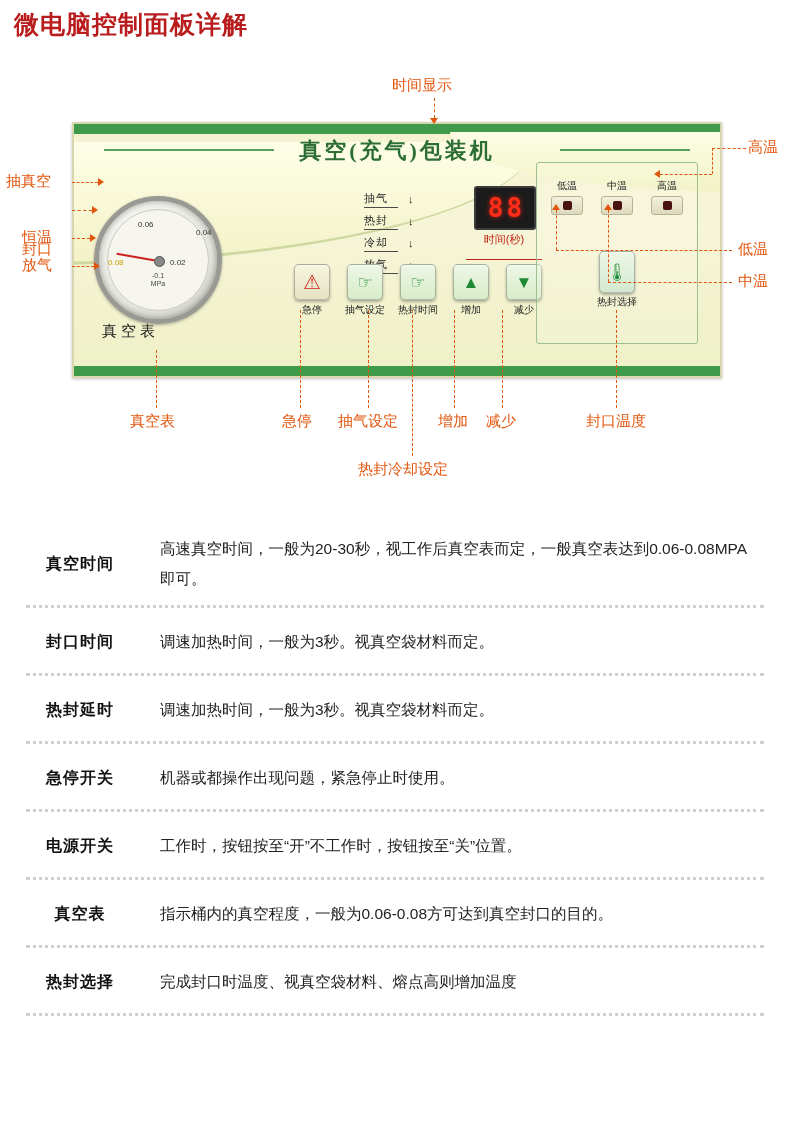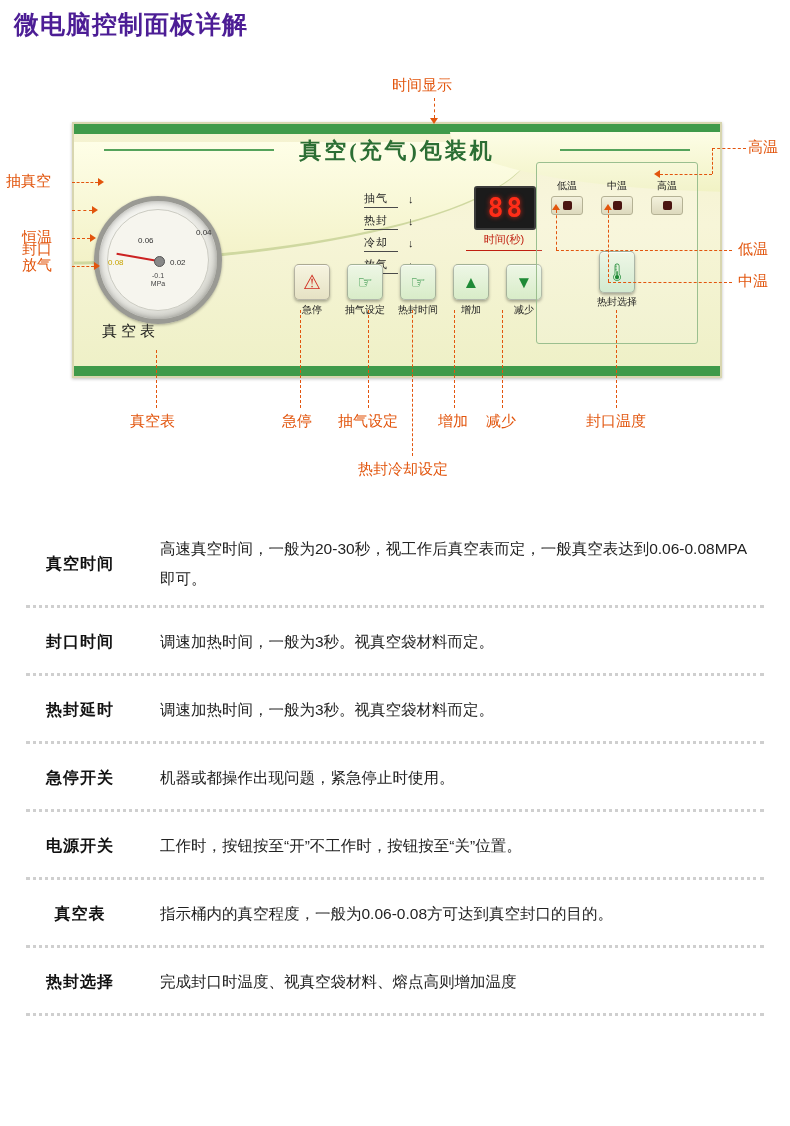--- a/index.html
+++ b/index.html
@@ -24,7 +24,7 @@
     font-size: 25px;
     font-weight: bold;
     letter-spacing: 1px;
-    color: #4c1d95;
+    color: #b91c1c;
   }
 
   

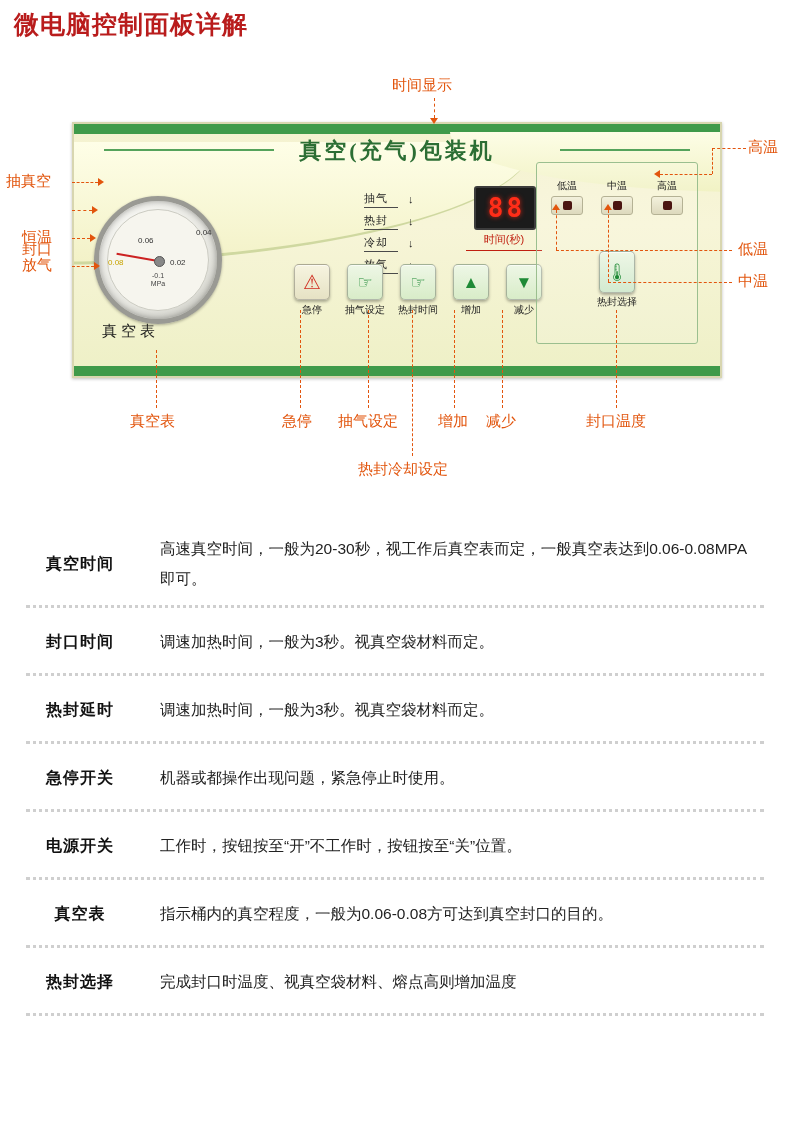--- a/index.html
+++ b/index.html
@@ -121,7 +121,7 @@
     font-size: 8px;
     color: #333;
   }
-  .gauge-n1 { left: 18px; top: 26px; padding-left: 12px; }
+  .gauge-n1 { left: 18px; top: 10px; padding-left: 12px; }
   .gauge-n2 { left: 48px; top: 18px; margin-left: 40px; }
   .gauge-n3 { left: 0;  top: 48px; color:#c8a400; }
   .gauge-n4 { left: 62px; top: 48px; }

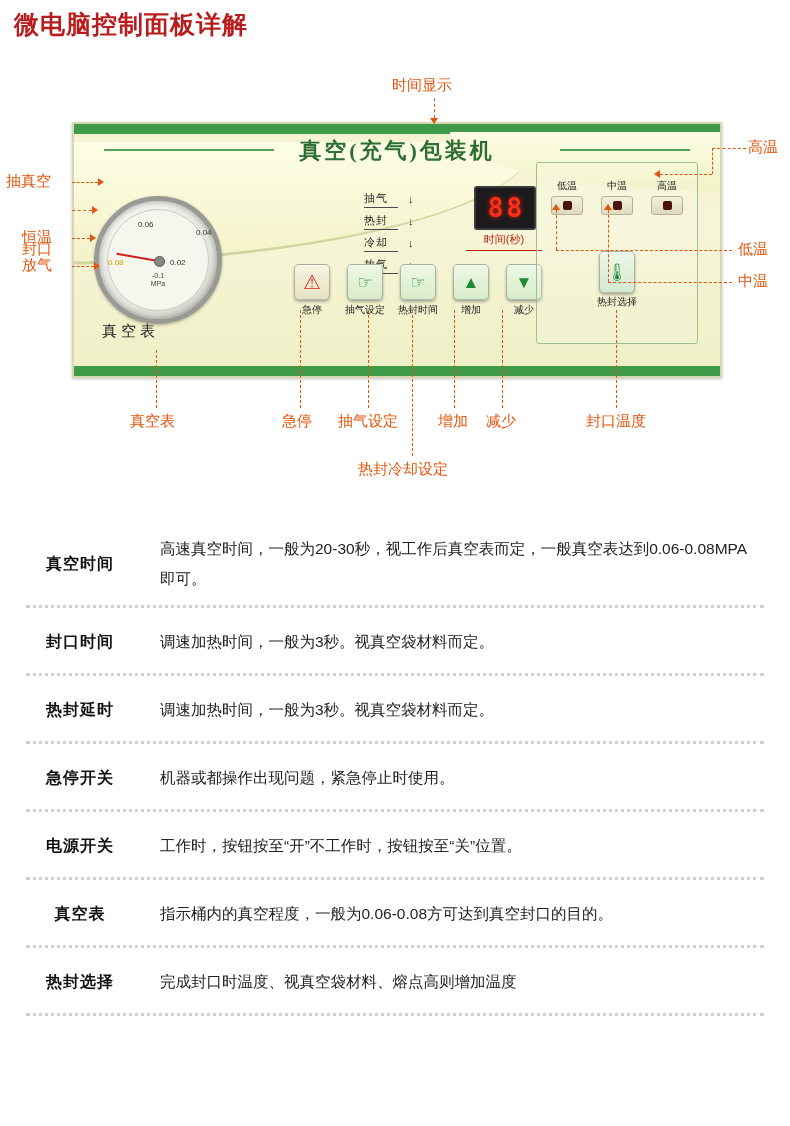--- a/index.html
+++ b/index.html
@@ -221,7 +221,7 @@
     font-size: 11px;
     color: #c02010;
     border-bottom: 1px solid #c02010;
-    padding-bottom: 3px;
+    padding-bottom: 12px;
   }
 
   

